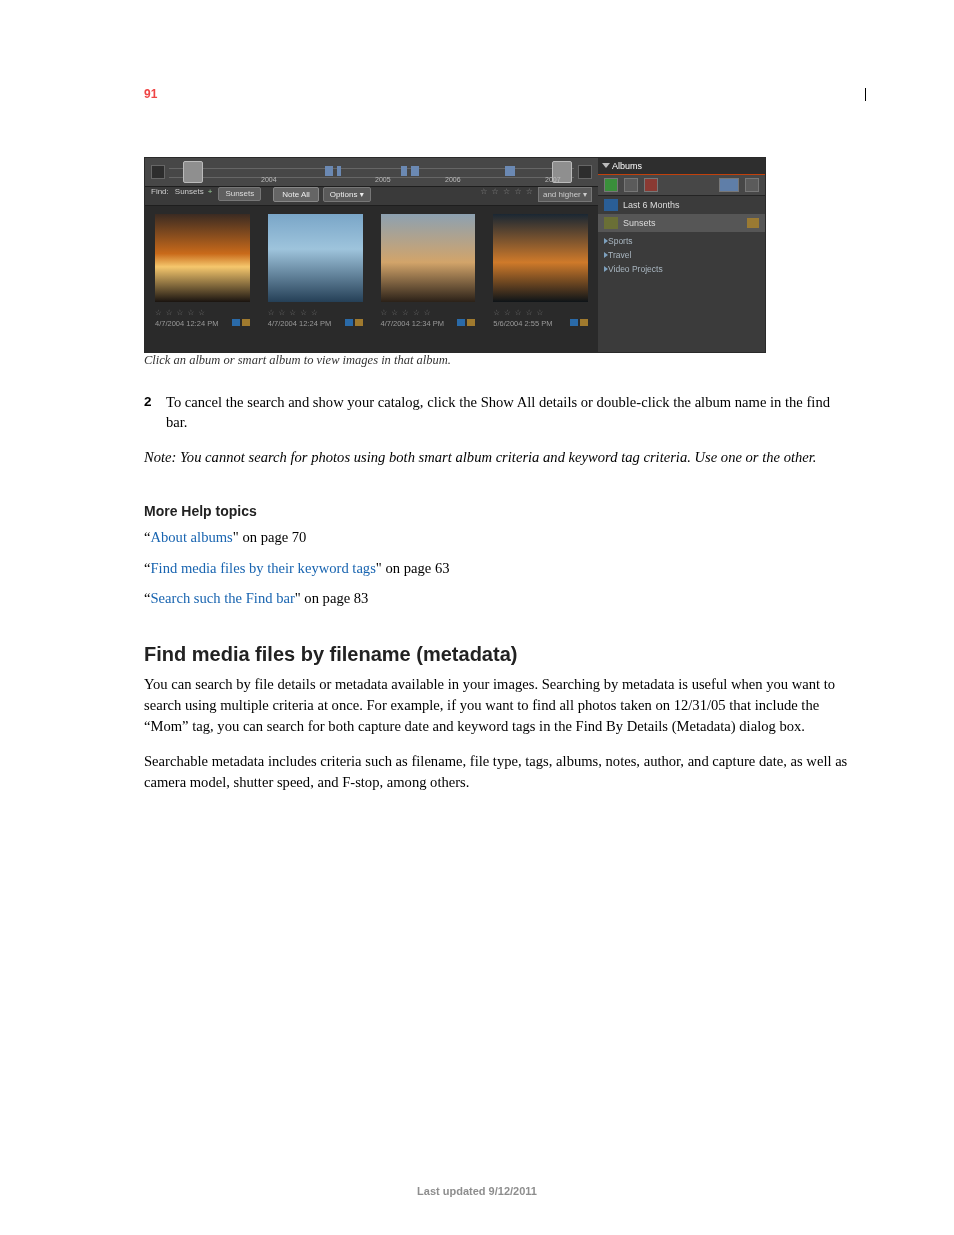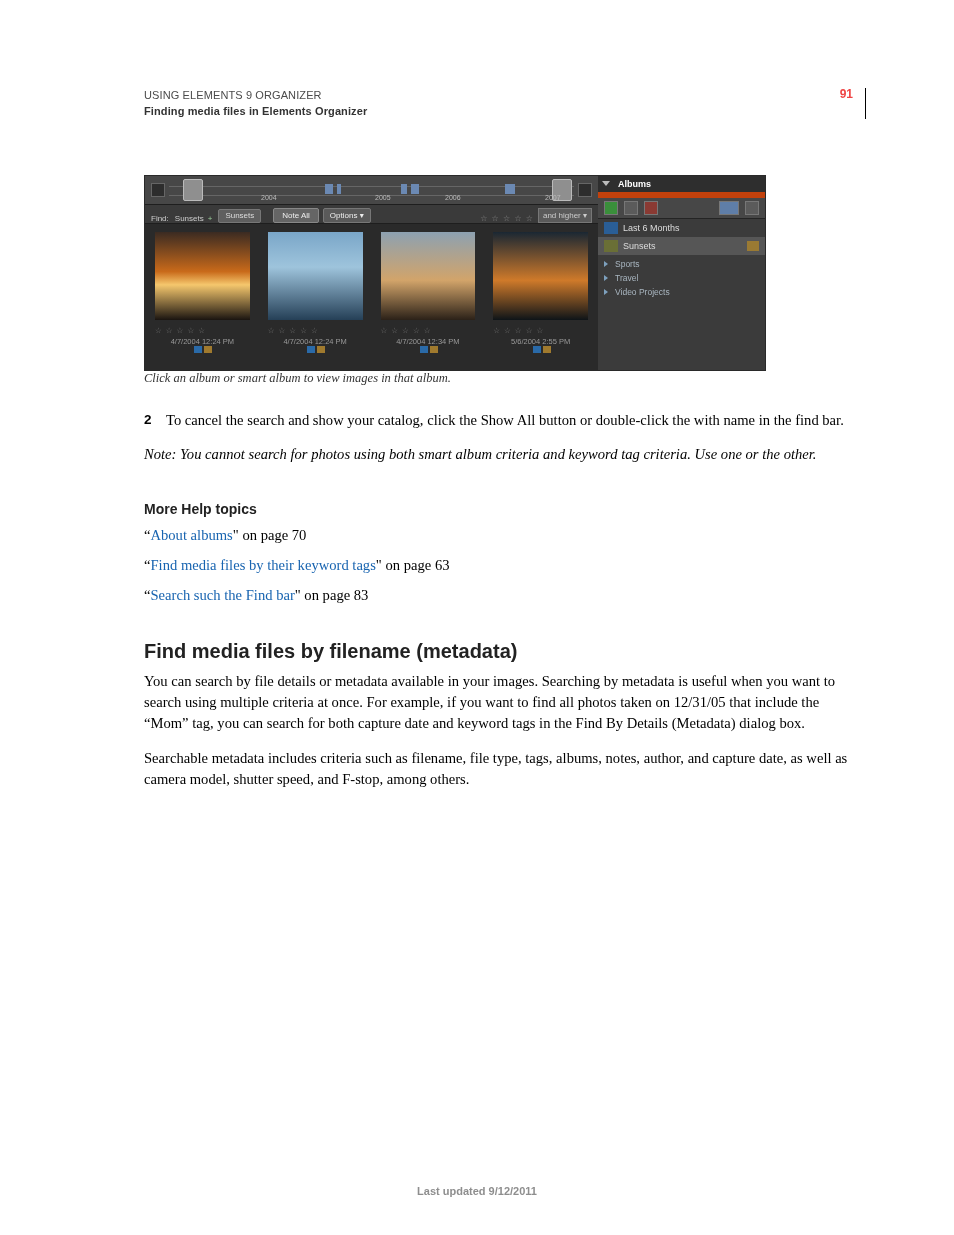--- a/index.html
+++ b/index.html
@@ -78,10 +78,6 @@
 
 <div class="page">
   <div class="header-row">
-    <div class="header-left">
-      <div class="header-line1">USING ELEMENTS 9 ORGANIZER</div>
-      <div class="header-line2">Finding media files in Elements Organizer</div>
-    </div>
     <div class="pagenum">91</div>
   </div>
 

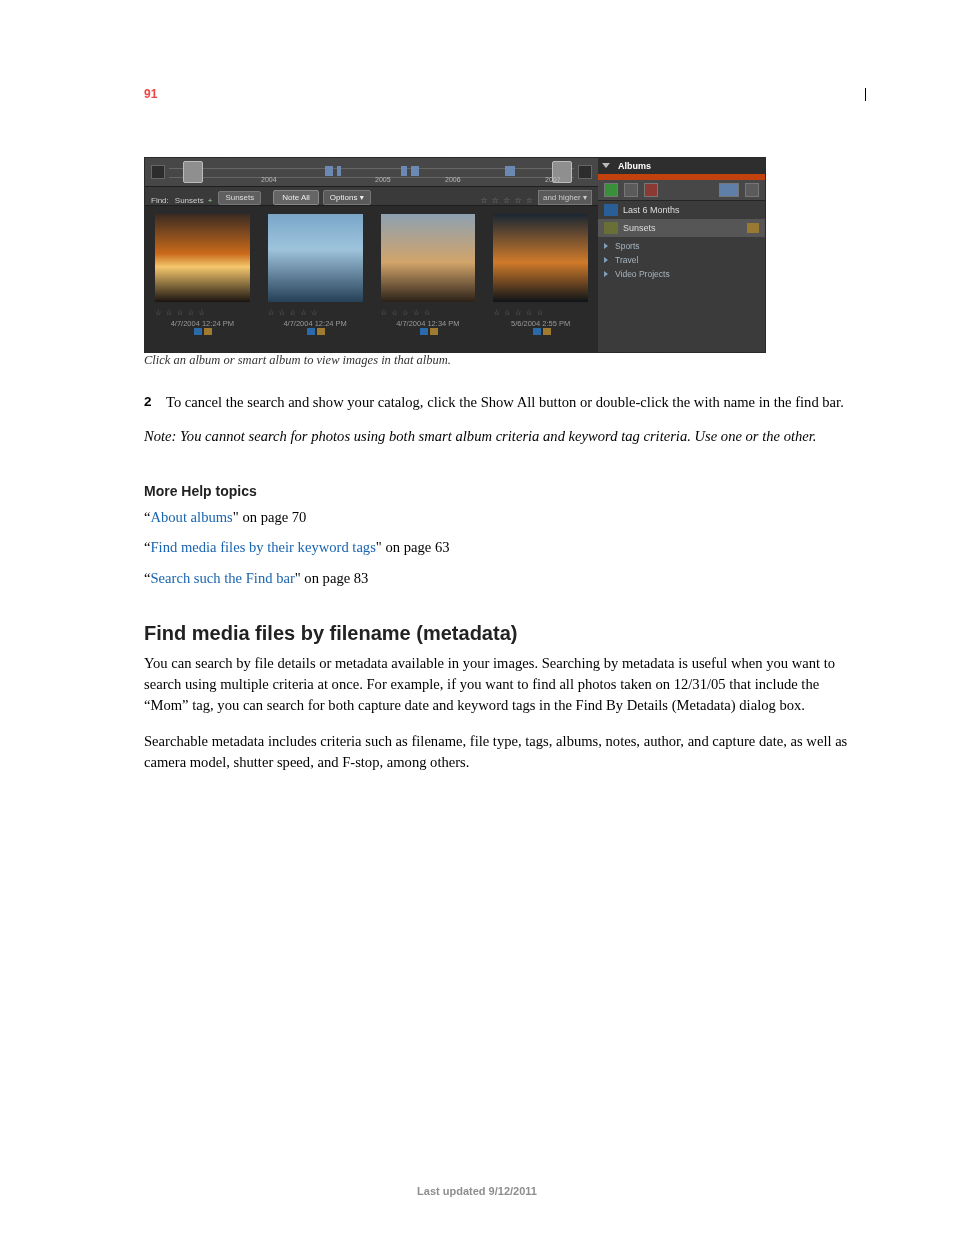--- a/index.html
+++ b/index.html
@@ -43,7 +43,7 @@
   .b1{background:#2a6aa8;} .b2{background:#a07a2e;}
   
   .rp{position:absolute;right:0;top:0;width:167px;bottom:0;background:#3b3b3b;font-family:Arial,sans-serif;font-size:9px;color:#ddd;}
-  .rp-h{height:16px;line-height:16px;background:#2e2e2e;border-bottom:6px solid #c2410c;padding-left:20px;position:relative;color:#fff;font-weight:bold;}
+  .rp-h{height:16px;line-height:16px;background:#2e2e2e;border-bottom:1px solid #c2410c;padding-left:14px;position:relative;color:#fff;}
   .tri{position:absolute;left:4px;top:5px;width:0;height:0;border-left:4px solid transparent;border-right:4px solid transparent;border-top:5px solid #bbb;}
   .rp-tools{height:20px;background:#474747;display:flex;align-items:center;gap:6px;padding:0 6px;border-bottom:1px solid #242424;}
   .ti{width:12px;height:12px;background:#5b5b5b;border:1px solid #777;}

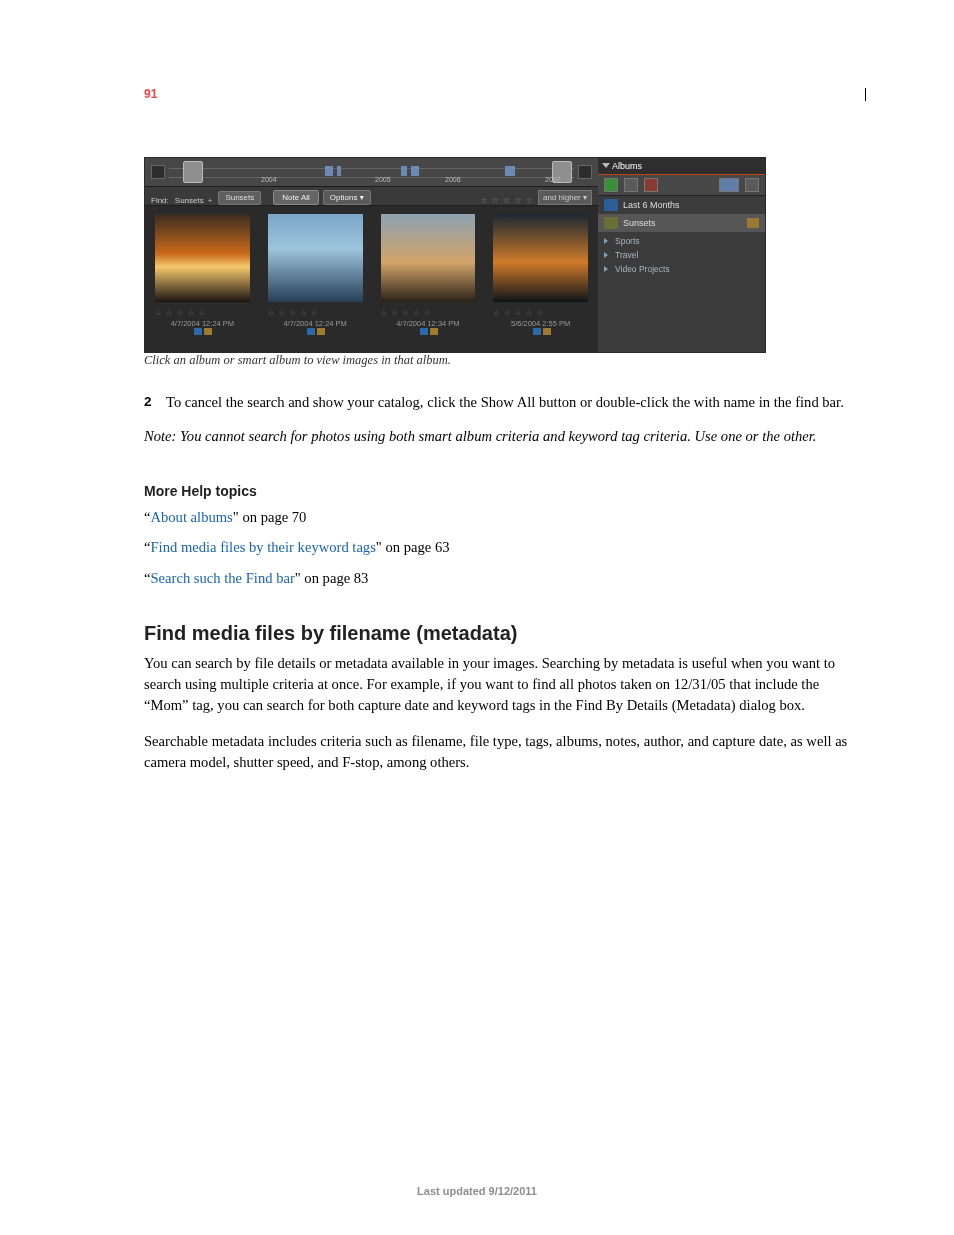--- a/index.html
+++ b/index.html
@@ -21,7 +21,7 @@
   .tl-bar{position:absolute;top:8px;height:10px;background:#6b89b3;}
   .tl-year{position:absolute;top:18px;font-size:7px;color:#bcbcbc;font-family:Arial,sans-serif;}
   
-  .fb{position:absolute;left:0;top:28px;right:167px;height:18px;background:#3a3a3a;border-top:1px solid #1e1e1e;border-bottom:1px solid #1e1e1e;font-family:Arial,sans-serif;font-size:8px;color:#ccc;display:flex;align-items:flex-end;}
+  .fb{position:absolute;left:0;top:28px;right:167px;height:18px;background:#3a3a3a;border-top:1px solid #1e1e1e;border-bottom:1px solid #1e1e1e;font-family:Arial,sans-serif;font-size:8px;color:#ccc;display:flex;align-items:flex-start;}
   .fb .lbl{margin-left:6px;}
   .fb .tag{background:#5f5f5f;border:1px solid #777;border-radius:2px;margin-left:6px;padding:0 6px;height:12px;line-height:12px;color:#ddd;}
   .fb .btn{background:#656565;border:1px solid #888;border-radius:2px;margin-left:12px;padding:0 8px;height:13px;line-height:13px;color:#eee;}

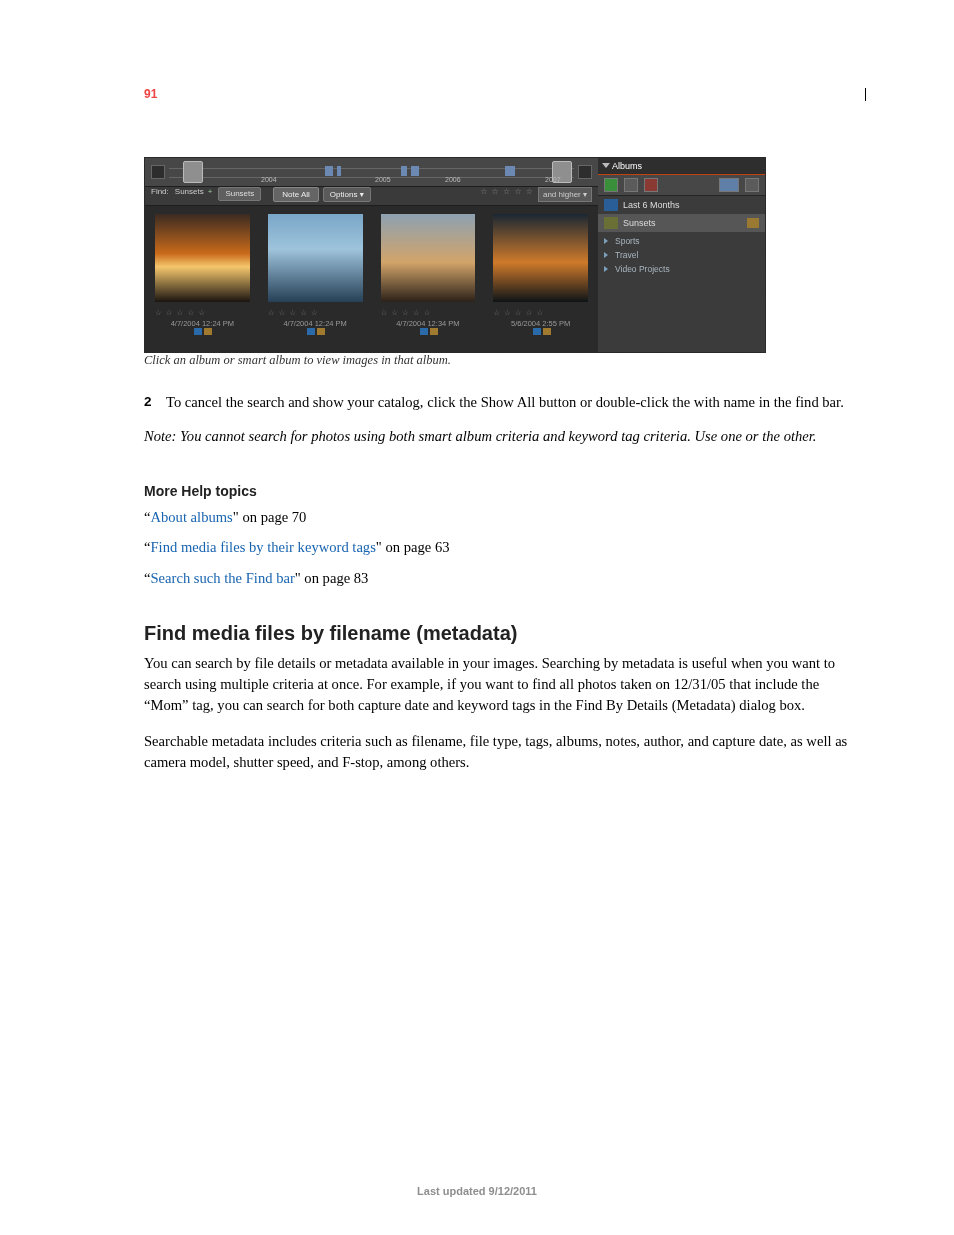--- a/index.html
+++ b/index.html
@@ -56,7 +56,7 @@
   .sa.sel .ic{background:#6a6f36;}
   .sa .share{margin-left:auto;margin-right:6px;width:12px;height:10px;background:#9a7a33;}
   .tree{padding:2px 4px;}
-  .titem{display:flex;align-items:center;height:14px;gap:7px;padding-left:2px;color:#a9b6c0;font-size:8.5px;}
+  .titem{display:flex;align-items:center;height:14px;gap:0;padding-left:2px;color:#a9b6c0;font-size:8.5px;}
   .titem .chev{width:0;height:0;border-top:3px solid transparent;border-bottom:3px solid transparent;border-left:4px solid #7da0bd;}
   .caption{font-style:italic;font-size:12.5px;color:#333;}
   .step{display:flex;margin-top:24px;font-size:14.6px;line-height:1.4;color:#000;}

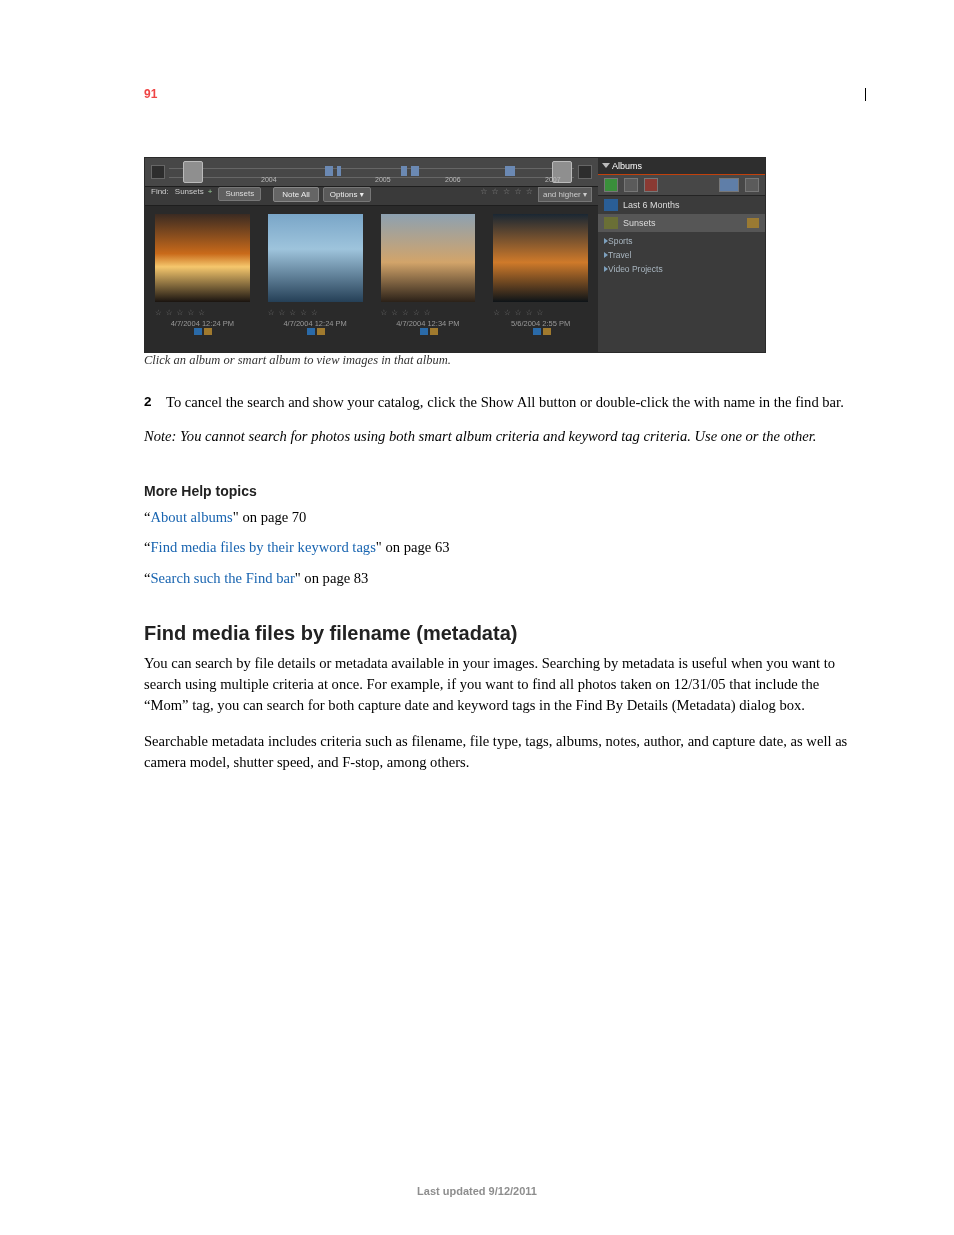--- a/index.html
+++ b/index.html
@@ -38,7 +38,7 @@
   .img.d .sky{background:linear-gradient(180deg,#1a2733 0%,#cf7a2a 55%,#0e1418 100%);}
   .meta{margin-top:6px;font-family:Arial,sans-serif;font-size:7.5px;color:#999;}
   .meta .st{color:#777;letter-spacing:1px;}
-  .meta .row2{display:flex;justify-content:space-between;align-items:center;margin-top:2px;flex-direction:column;}
+  .meta .row2{display:flex;justify-content:space-between;align-items:center;margin-top:2px;}
   .badge{display:inline-block;width:8px;height:7px;margin-left:2px;}
   .b1{background:#2a6aa8;} .b2{background:#a07a2e;}
   

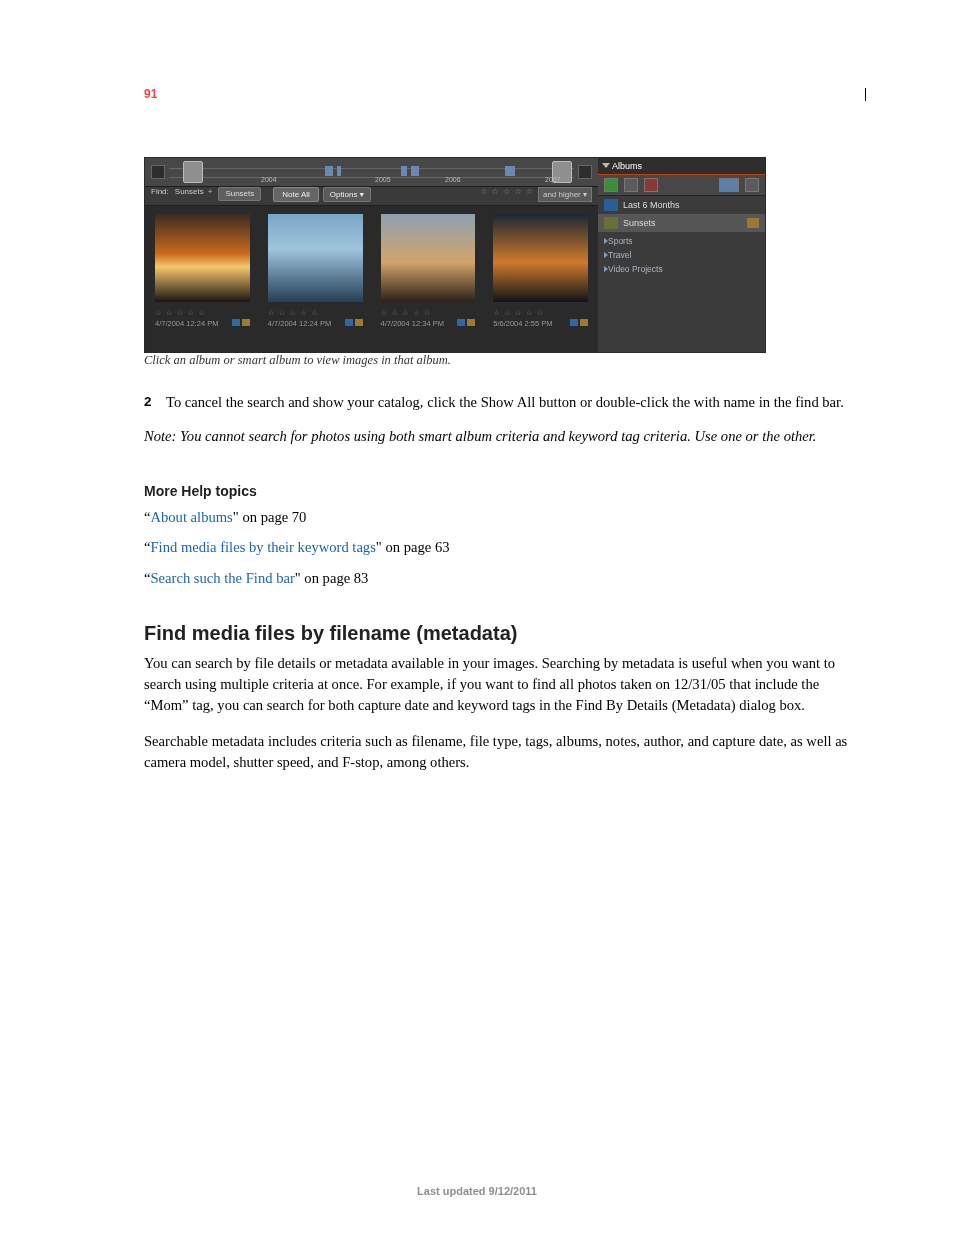--- a/index.html
+++ b/index.html
@@ -203,7 +203,7 @@
 
   <div class="step">
     <div class="step-num">2</div>
-    <div>To cancel the search and show your catalog, click the Show All button or double-click the with name in the find bar.</div>
+    <div>To cancel the search and show your catalog, click the Show All details or double-click the album name in the find bar.</div>
   </div>
 
   <div class="note">

